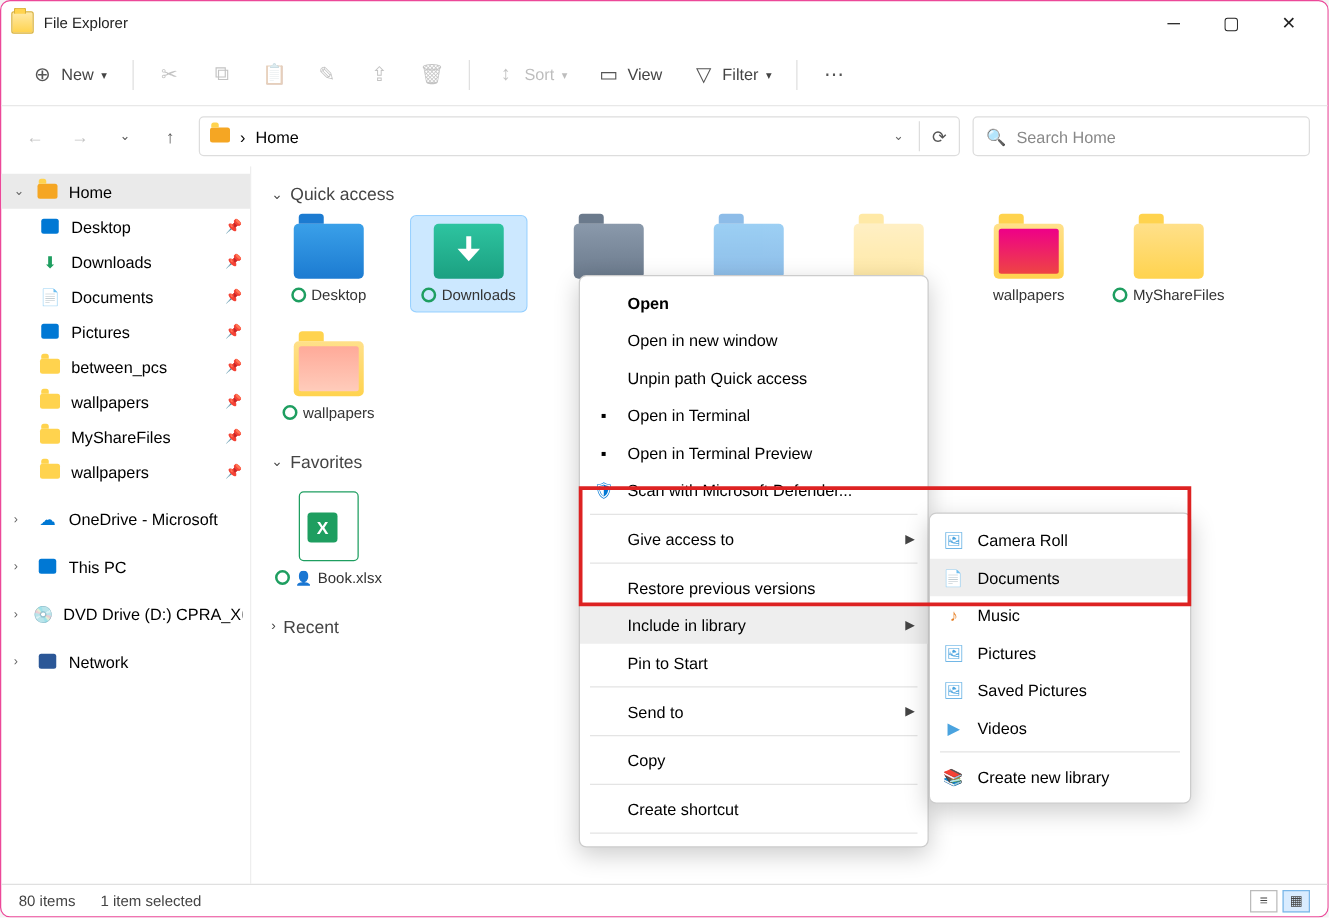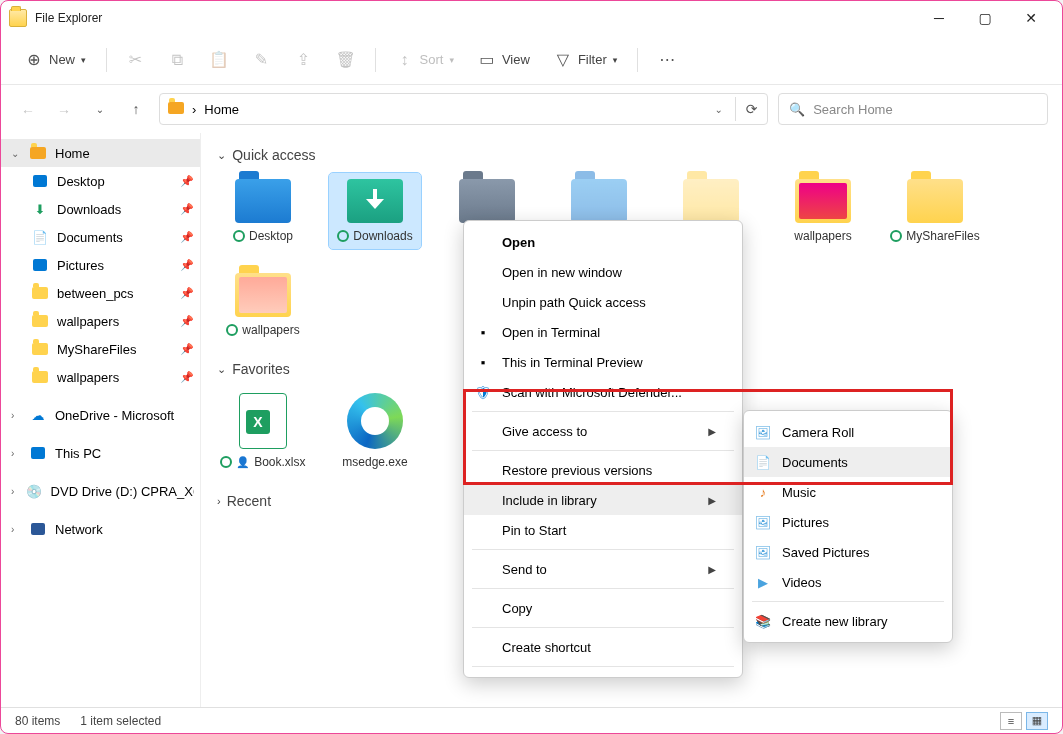--- a/index.html
+++ b/index.html
@@ -55,7 +55,7 @@
 .dl-arrow::before { content:""; position:absolute; left:7px; top:0; width:4px; height:14px; background:#fff;}
 .dl-arrow::after { content:""; position:absolute; left:0; top:10px; border-left:9px solid transparent; border-right:9px solid transparent; border-top:10px solid #fff;}
 .ctx { position:absolute; left:463px; top:220px; width:280px; background:#fff; border:1px solid #ccc; border-radius:6px; box-shadow:0 6px 20px rgba(0,0,0,.2); padding:6px 0; font-size:13px; z-index:50;}
-.ctx-row { display:flex; align-items:center; height:30px; padding:0 26px 0 10px; gap:10px; cursor:pointer; }
+.ctx-row { display:flex; align-items:center; height:30px; padding:0 10px 0 10px; gap:10px; cursor:pointer; }
 .ctx-row .ci { width:18px; text-align:center; font-size:13px;}
 .ctx-row .arrow { margin-left:auto; font-size:10px; color:#444;}
 .ctx-sep { height:1px; background:#e4e4e4; margin:4px 8px;}

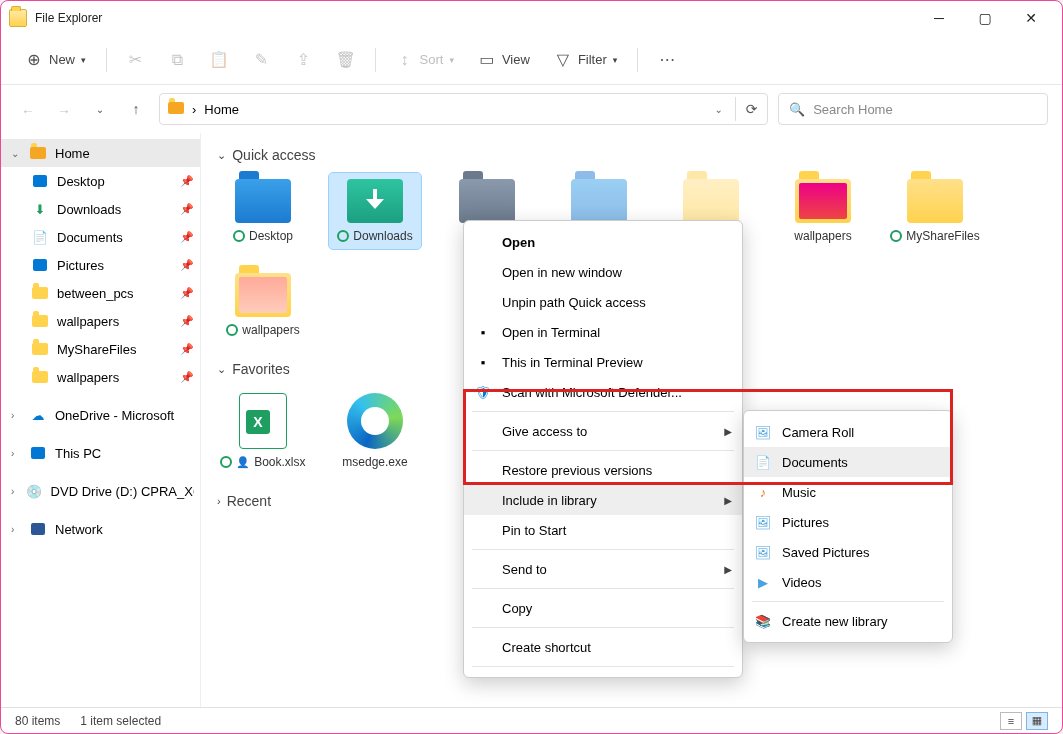--- a/index.html
+++ b/index.html
@@ -356,7 +356,7 @@
     </div>
   <div class="ctx-row">
       <span class="ci">▪</span>
-      <span>This in Terminal Preview</span>
+      <span>Open in Terminal Preview</span>
     </div>
   <div class="ctx-row">
       <span class="ci" style="color:#0078d4;">🛡</span>

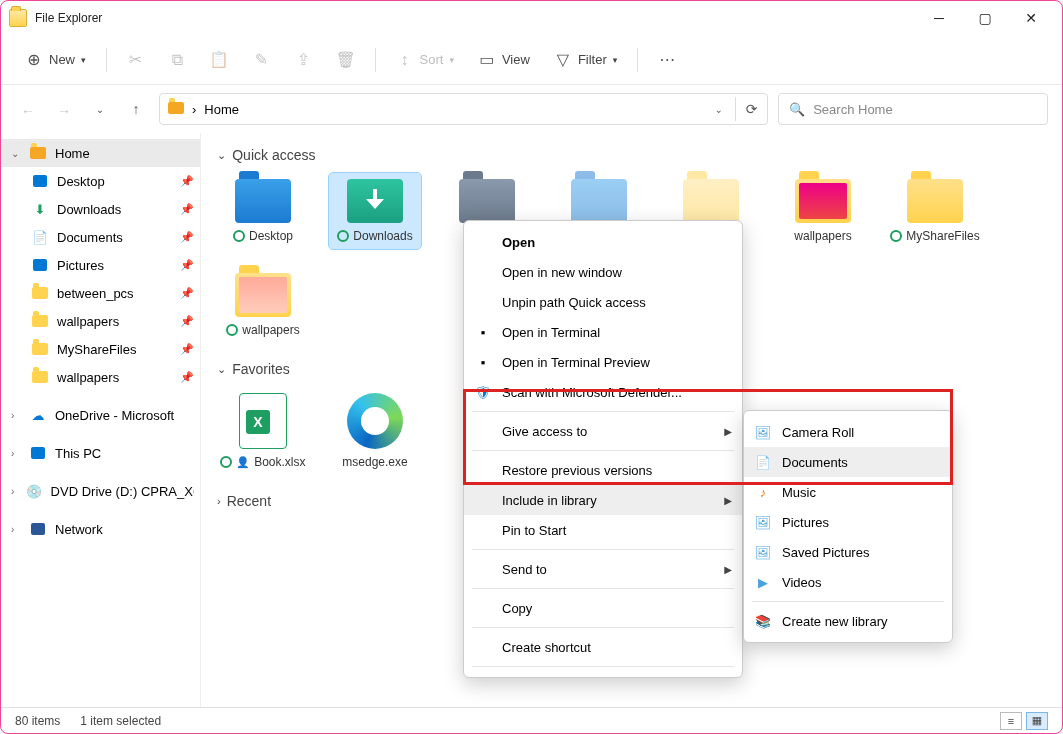--- a/index.html
+++ b/index.html
@@ -312,12 +312,6 @@
               <span>Book.xlsx</span>
             </div>
           </div>
-        <div class="item">
-            <div class="edge-ico"></div>
-            <div class="meta">
-              <span>msedge.exe</span>
-            </div>
-          </div>
       </div>
 
       <div class="section-head">

